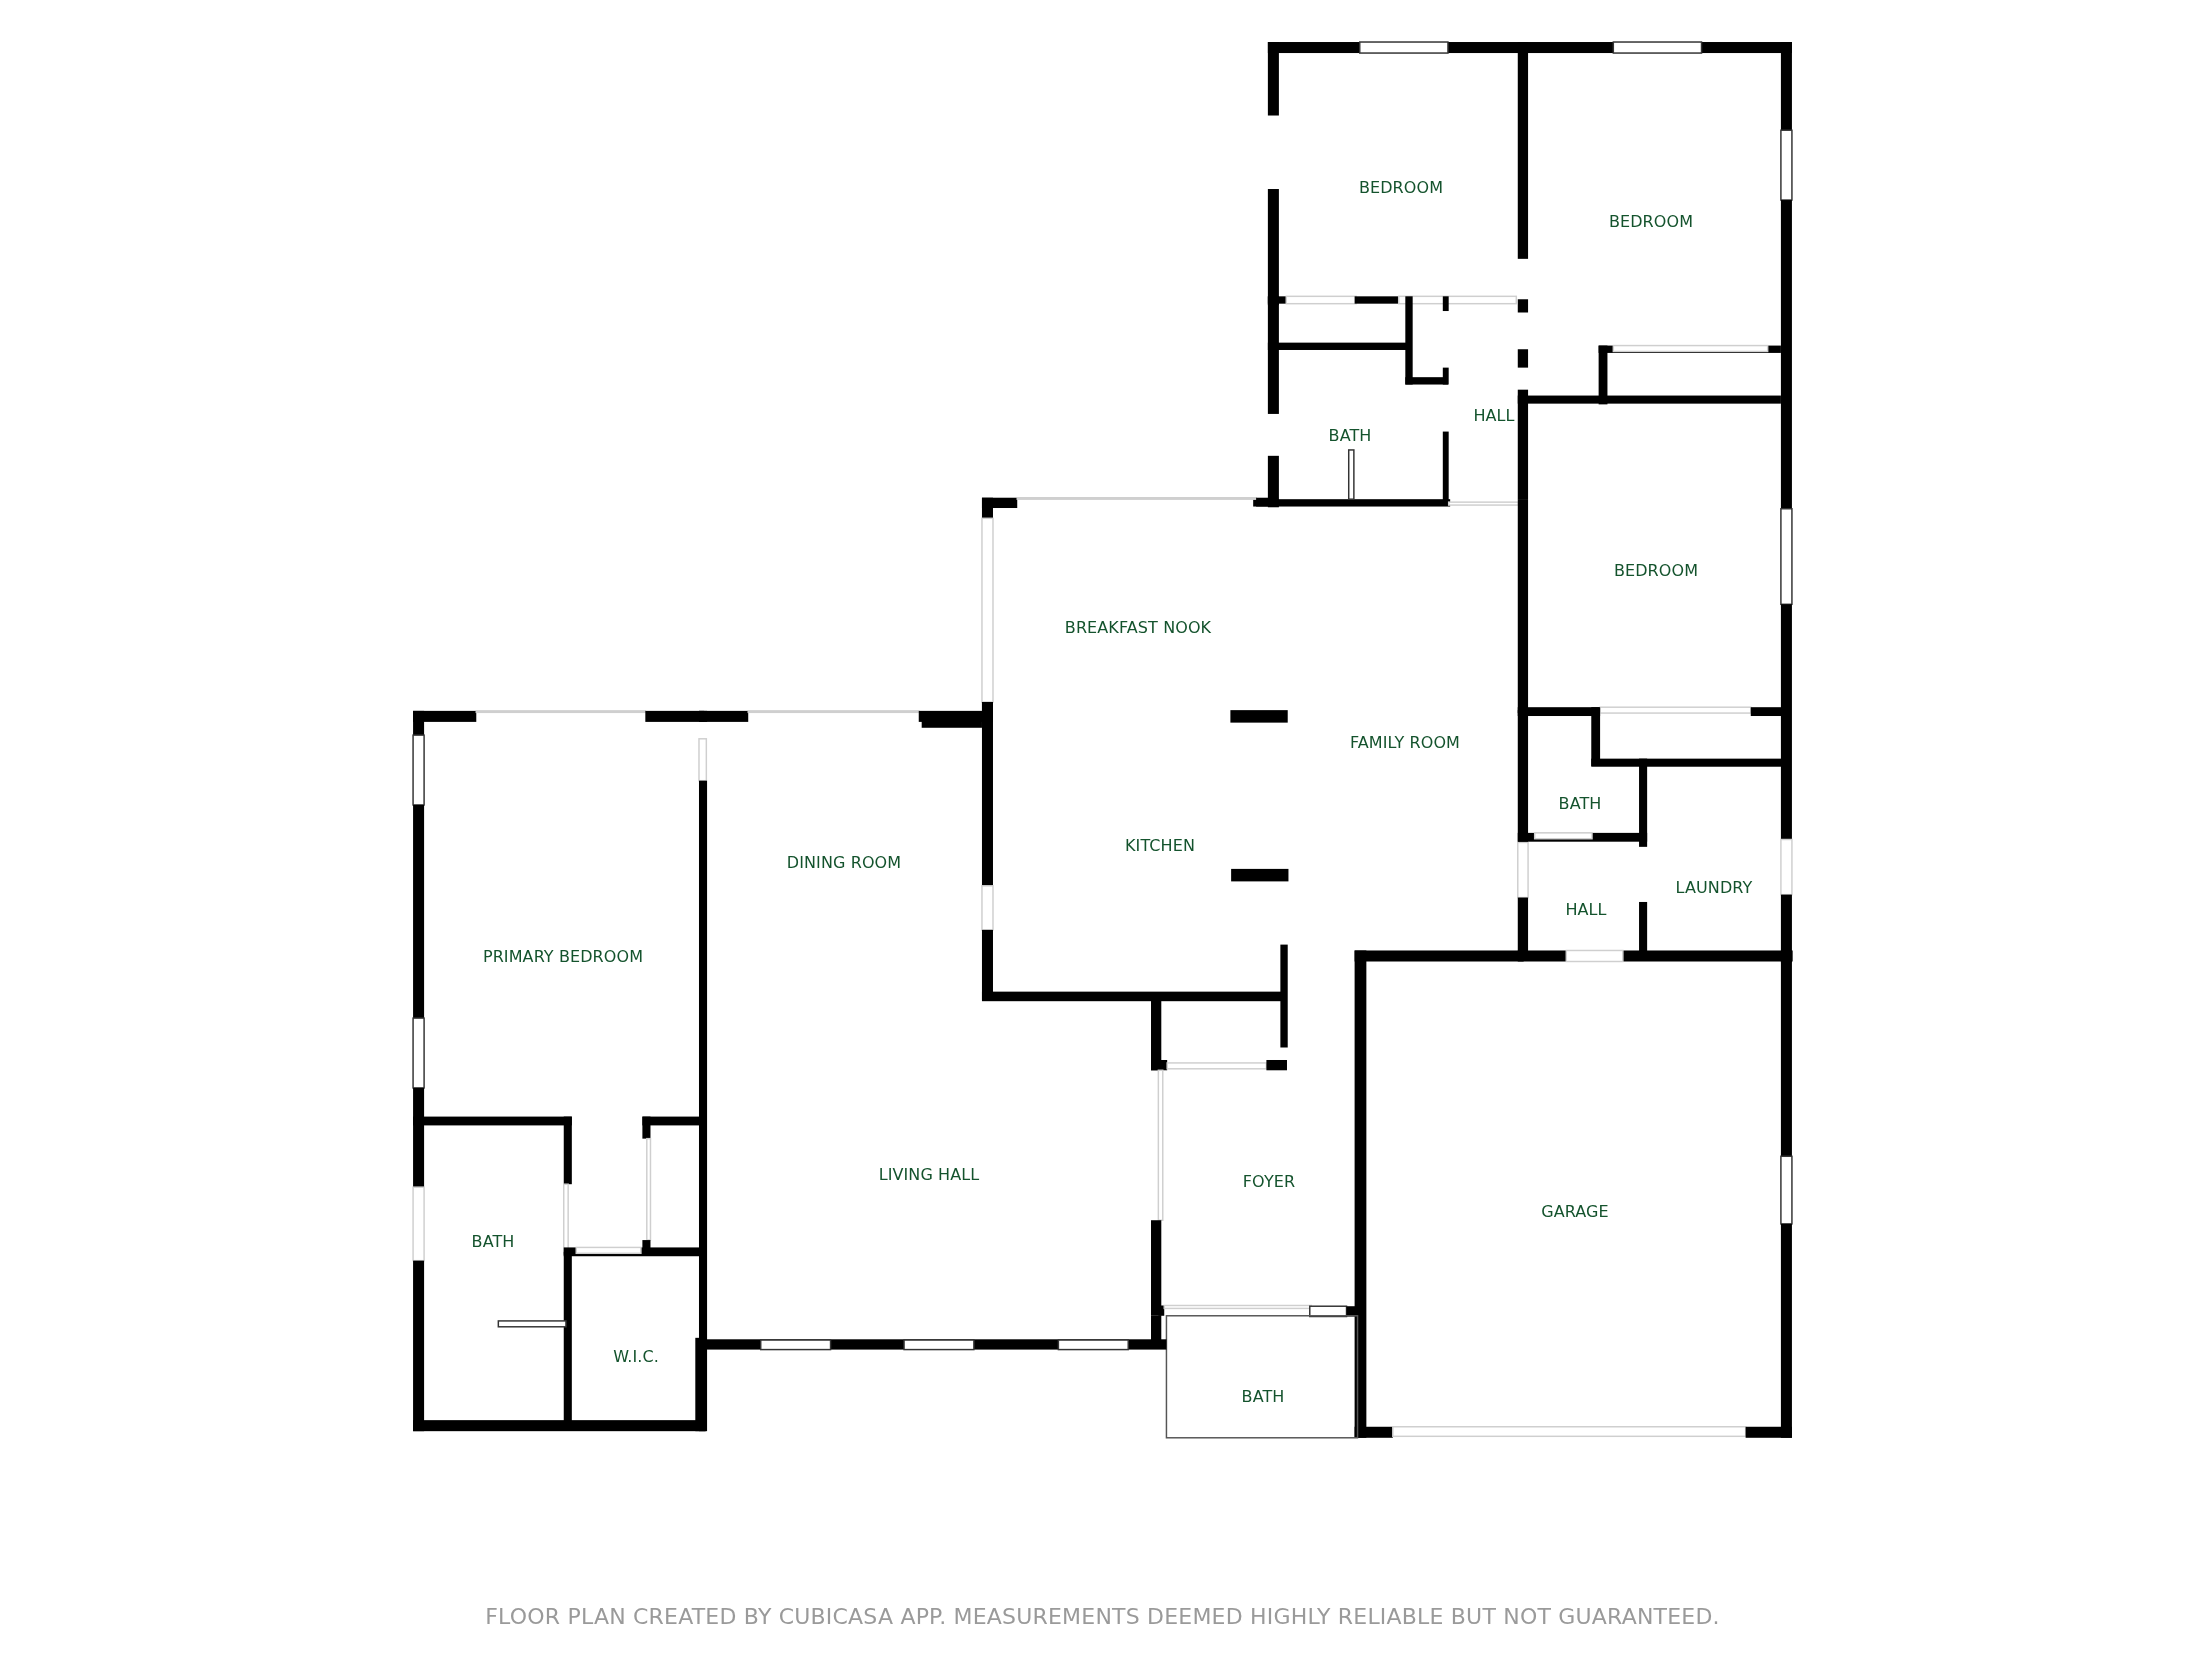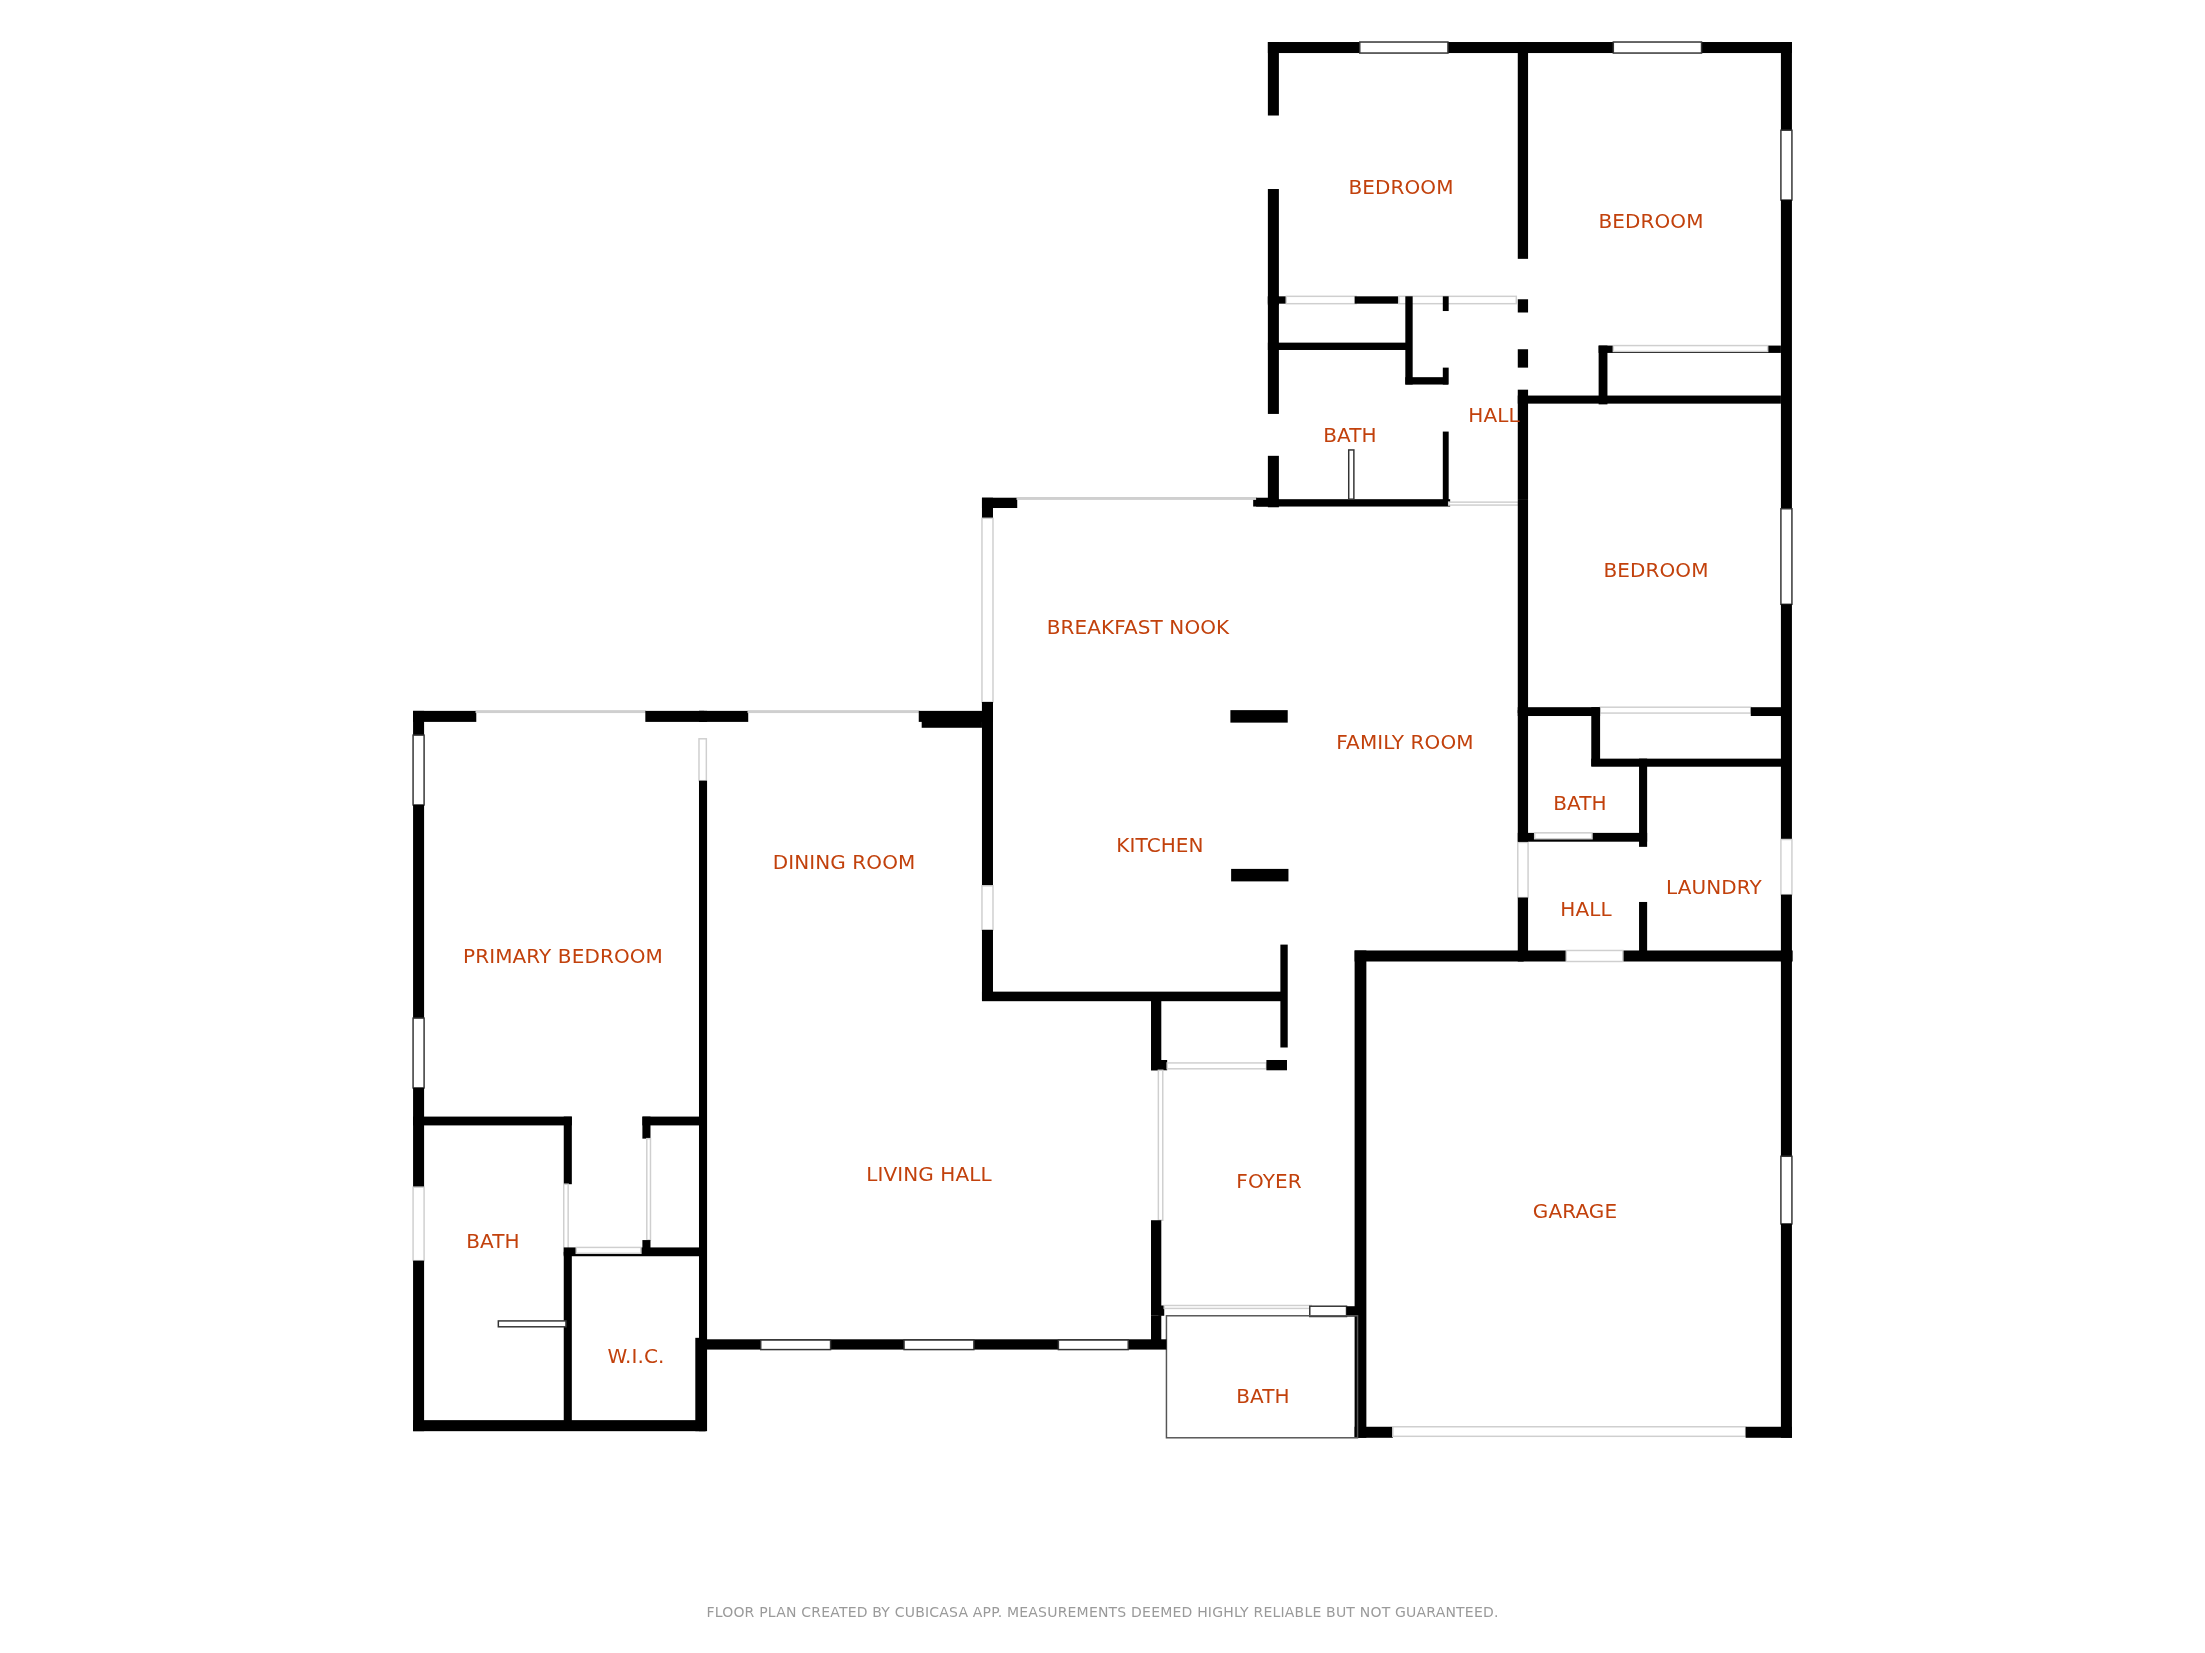--- a/index.html
+++ b/index.html
@@ -11,7 +11,7 @@
   .outline { fill: none; stroke: #555555; stroke-width: 2; }
   .room-label {
     position: absolute; transform: translate(-50%, -50%);
-    font-family: "DejaVu Sans", sans-serif; font-size: 20px; color: #c2410c;
+    font-family: "DejaVu Sans", sans-serif; font-size: 16px; color: #14532d;
     white-space: nowrap; letter-spacing: 0.1px;
   }
   .footer {

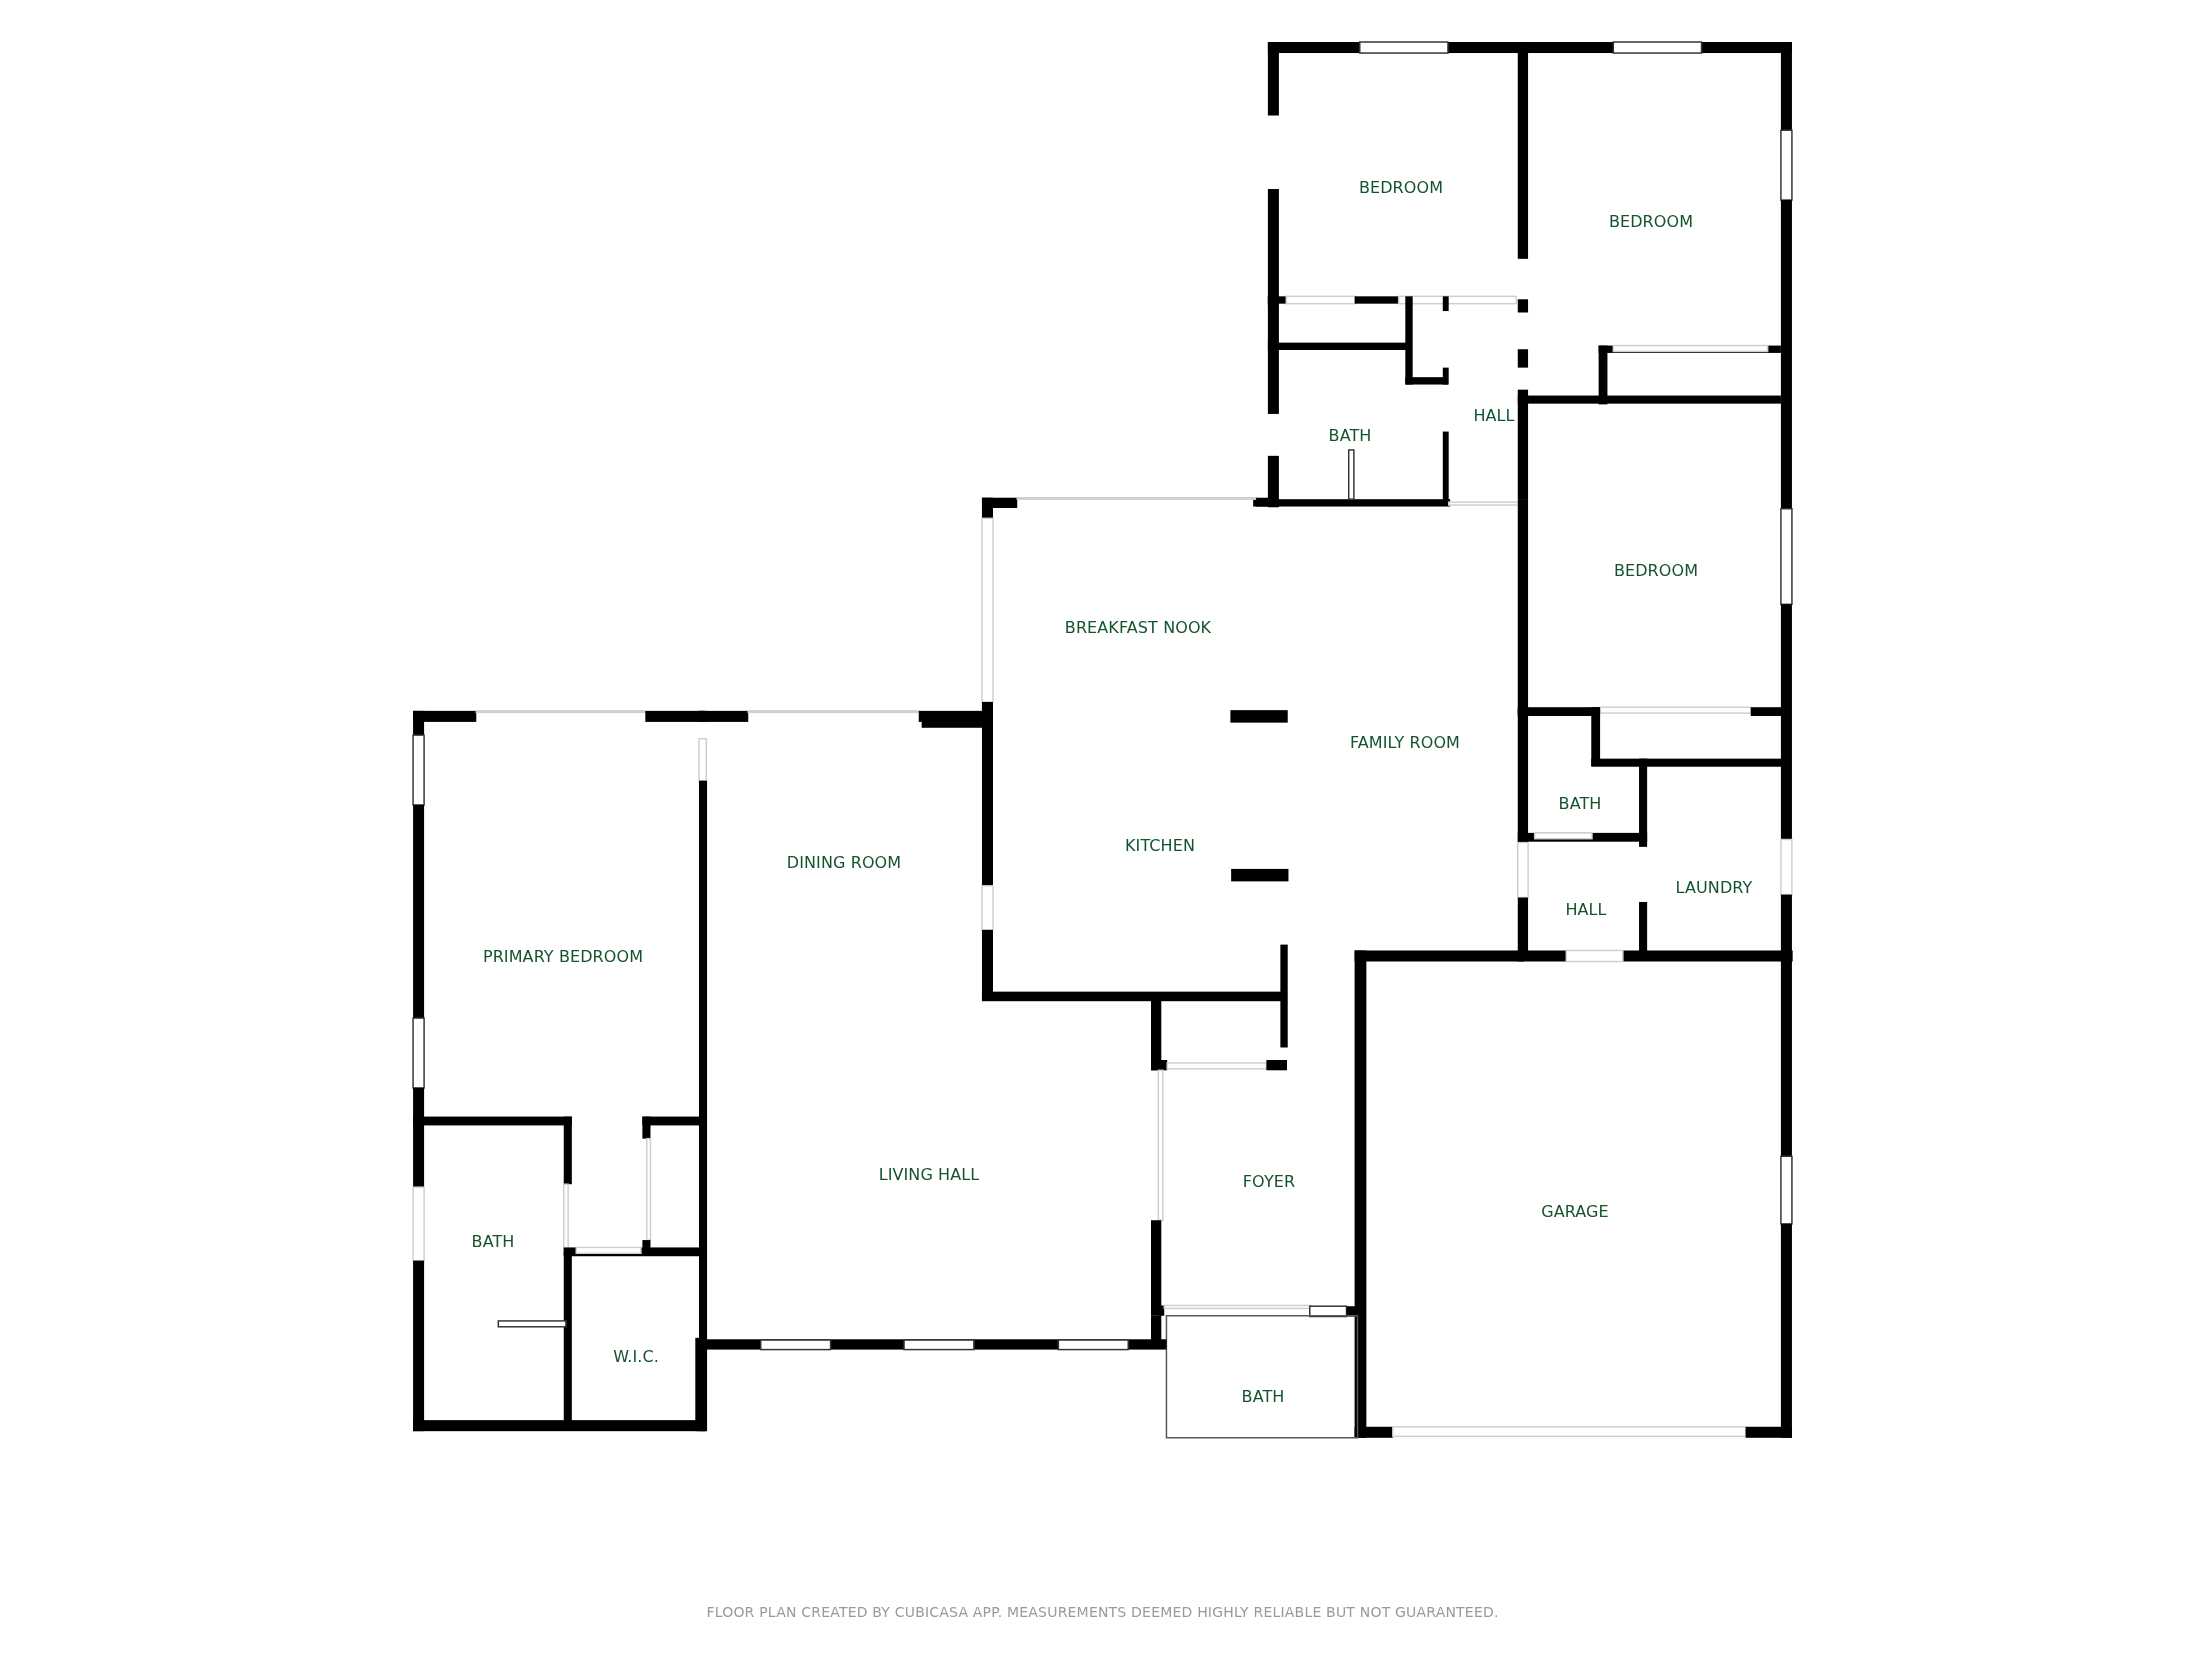--- a/index.html
+++ b/index.html
@@ -16,7 +16,7 @@
   }
   .footer {
     position: absolute; left: 0; width: 2205px; top: 1604px; text-align: center;
-    font-family: "DejaVu Sans", sans-serif; font-size: 14px; color: #9a9a9a; letter-spacing: 0.2px;
+    font-family: "DejaVu Sans", sans-serif; font-size: 22px; color: #9a9a9a; letter-spacing: 0.2px;
   }
 </style>
 </head>

